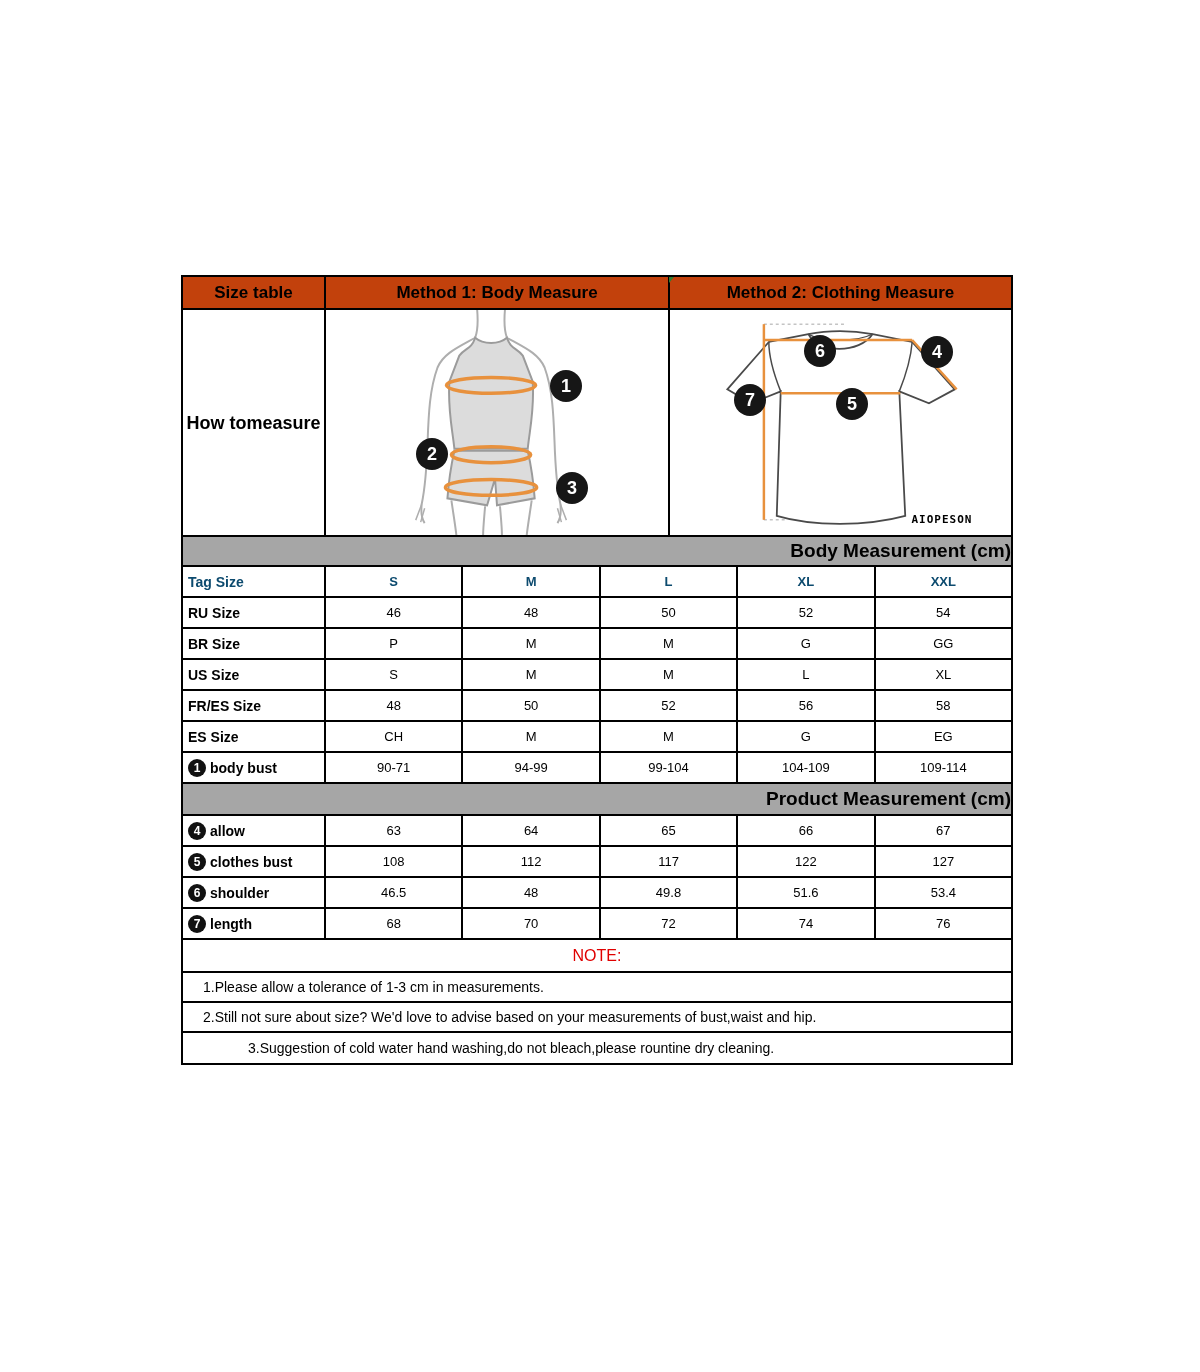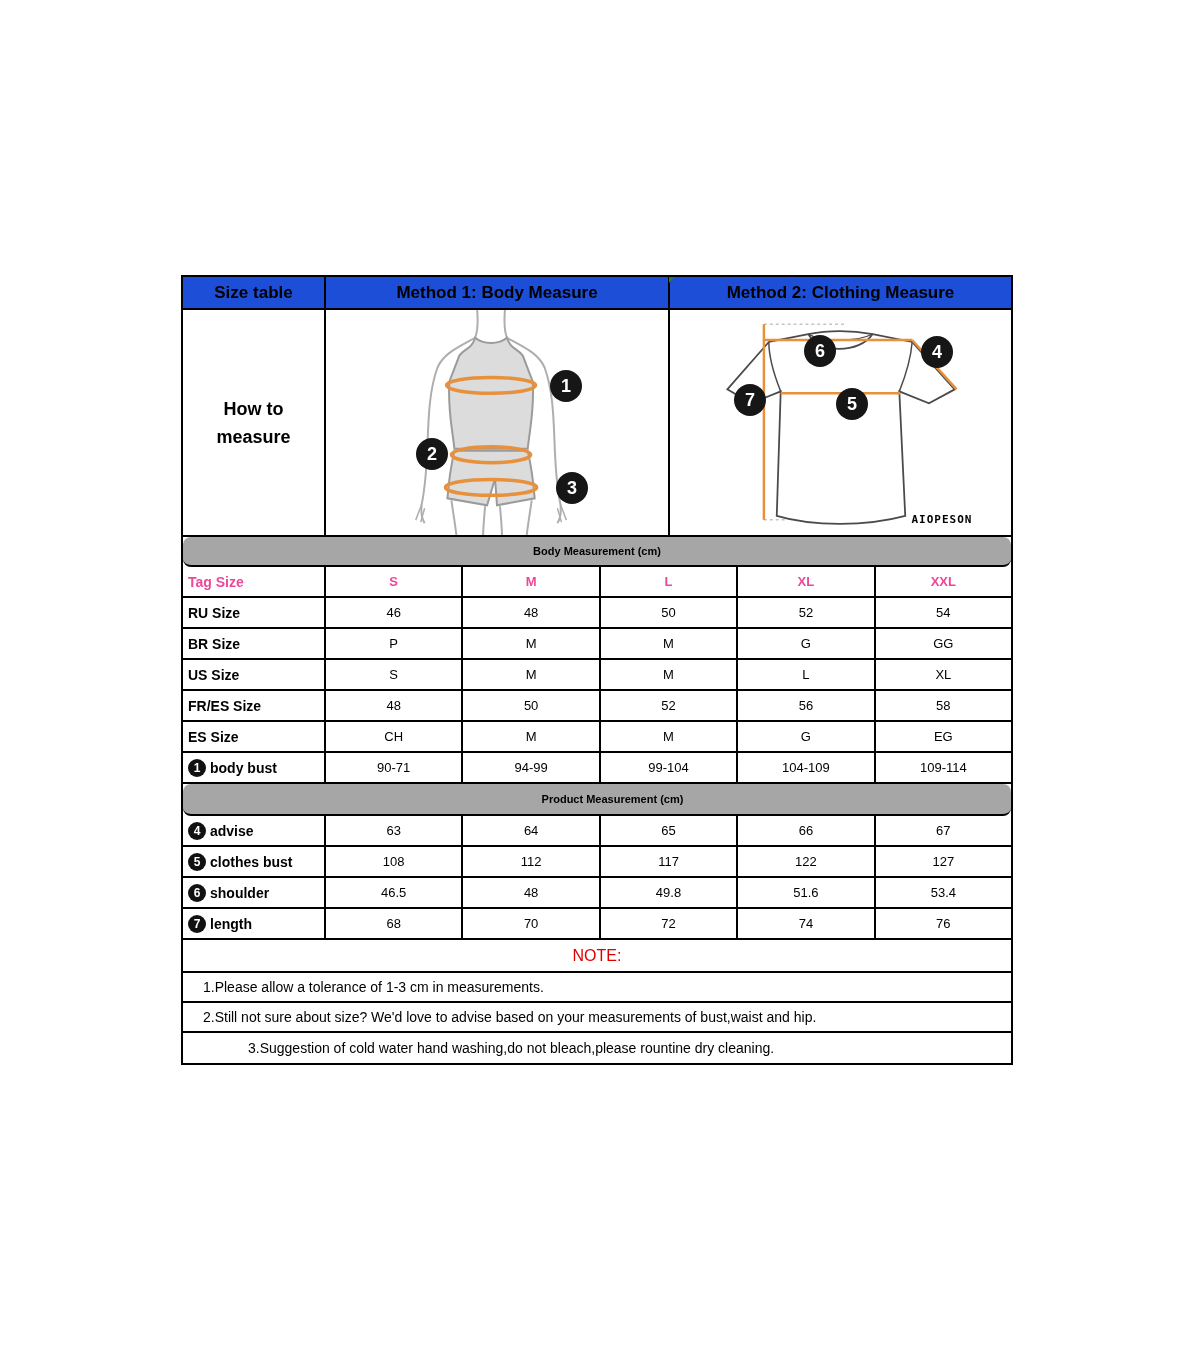--- a/index.html
+++ b/index.html
@@ -12,7 +12,7 @@
   .cell:last-child{border-right:none;}
 
   
-  .hdr{height:33px;background:#1d4ed8;}
+  .hdr{height:33px;background:#c2410c;}
   .hdr .cell{justify-content:center;font-weight:bold;font-size:17px;}
   .c-label{width:143px;flex:none;}
   .c-m1{width:344px;flex:none;position:relative;}

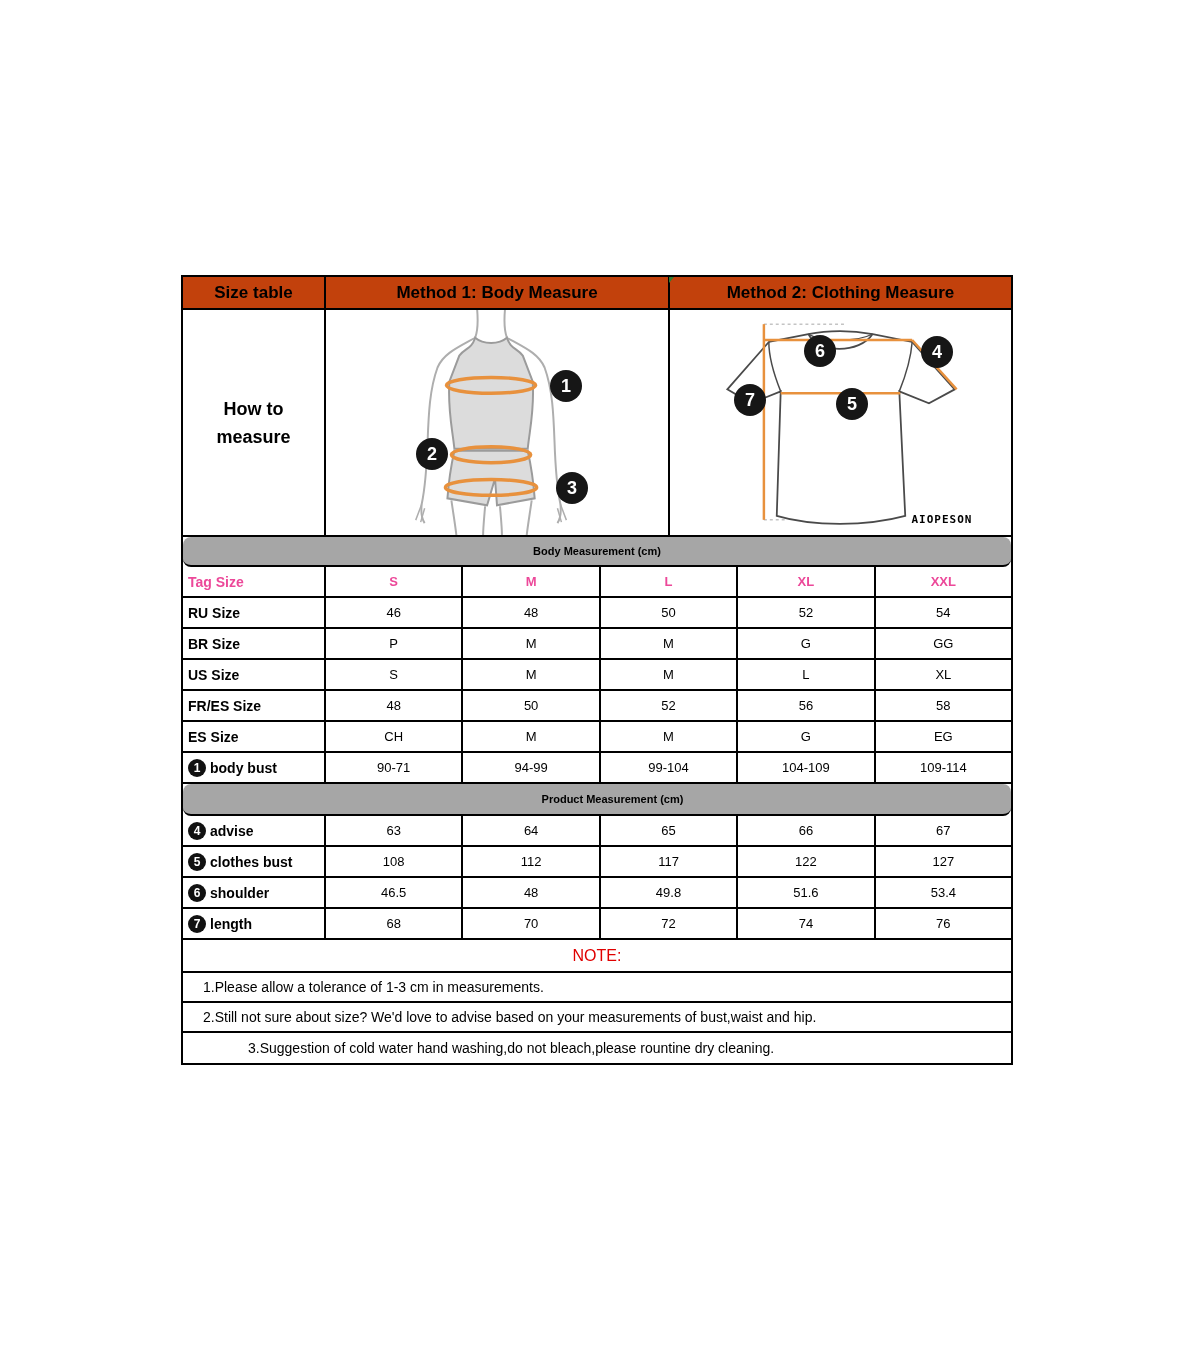--- a/index.html
+++ b/index.html
@@ -22,7 +22,7 @@
 
   
   .illus{height:227px;}
-  .how-to{flex-direction:column;justify-content:center;font-weight:bold;font-size:18px;line-height:28px;}
+  .how-to{flex-direction:row;justify-content:center;font-weight:bold;font-size:18px;line-height:28px;}
   .illus-cell{position:relative;padding:0;align-items:stretch;background:#fff;}
   .illus-cell svg{display:block;width:100%;height:100%;}
   .marker{position:absolute;width:32px;height:32px;border-radius:50%;background:#161616;color:#fff;

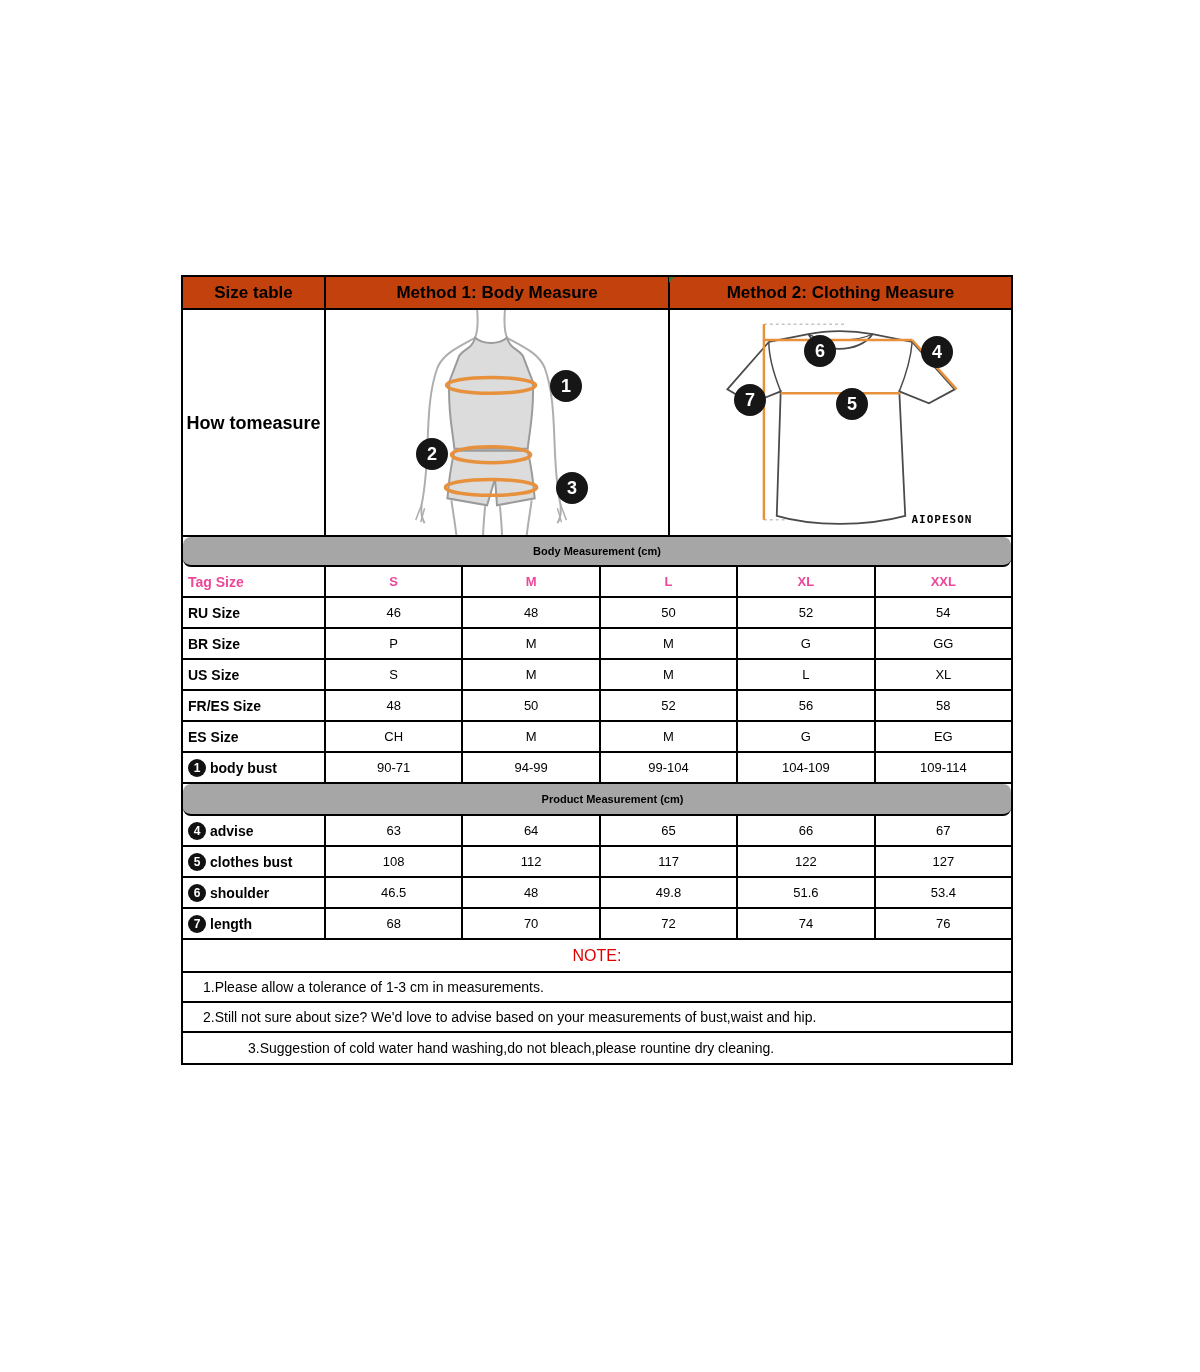--- a/index.html
+++ b/index.html
@@ -31,8 +31,8 @@
     font-family:"DejaVu Sans Mono","Liberation Mono",monospace;font-weight:bold;font-size:11px;letter-spacing:1px;}
 
   
-  .band{height:30px;background:#a6a6a6;justify-content:center;align-items:center;
-        font-weight:bold;font-size:11px;display:flex;border-radius:8px;}
+  .band{height:30px;background:#a6a6a6;justify-content:flex-end;align-items:center;
+        font-weight:bold;font-size:19px;display:flex;}
   .band2{height:32px;padding-left:31px;}
 
   

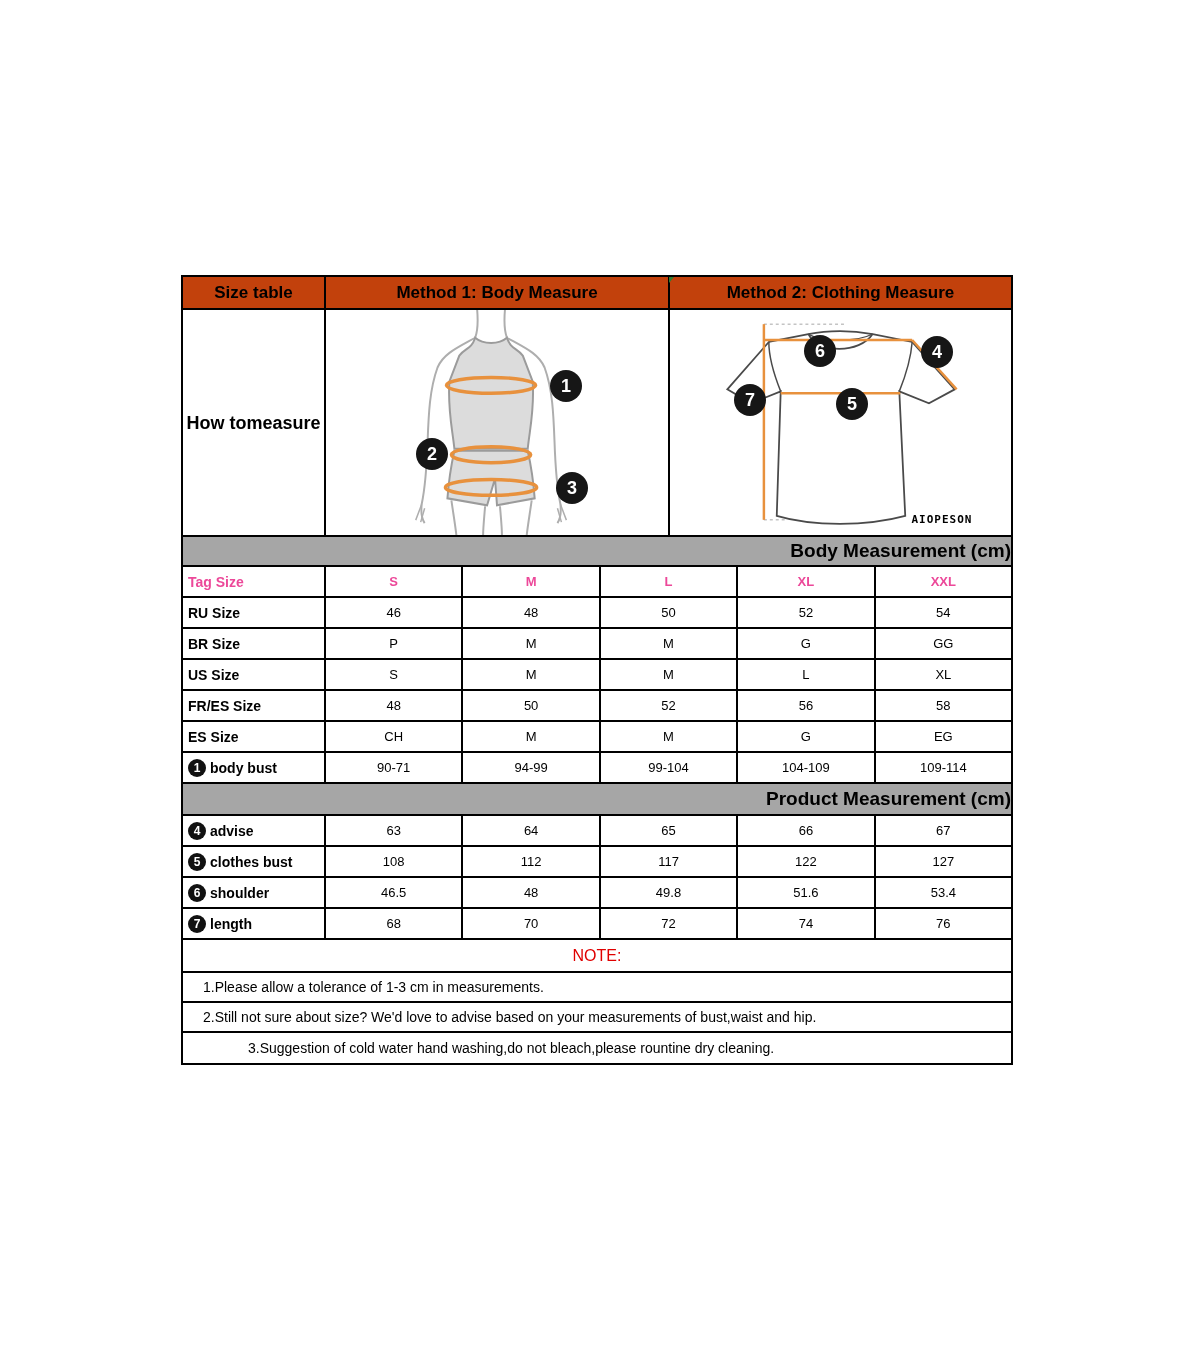--- a/index.html
+++ b/index.html
@@ -39,7 +39,7 @@
   .data{height:31px;}
   .data .lbl{width:143px;flex:none;font-weight:bold;font-size:14px;padding-left:5px;}
   .data .val{flex:1;justify-content:center;font-size:13px;}
-  .tag-row .lbl,.tag-row .val{color:#ec4899;font-weight:bold;}
+  .tag-row .lbl,.tag-row .val{color:#0c4a6e;font-weight:bold;}
   .mk{display:inline-flex;width:18px;height:18px;border-radius:50%;background:#111;color:#fff;
       font-size:12px;font-weight:bold;align-items:center;justify-content:center;margin-right:4px;flex:none;}
 

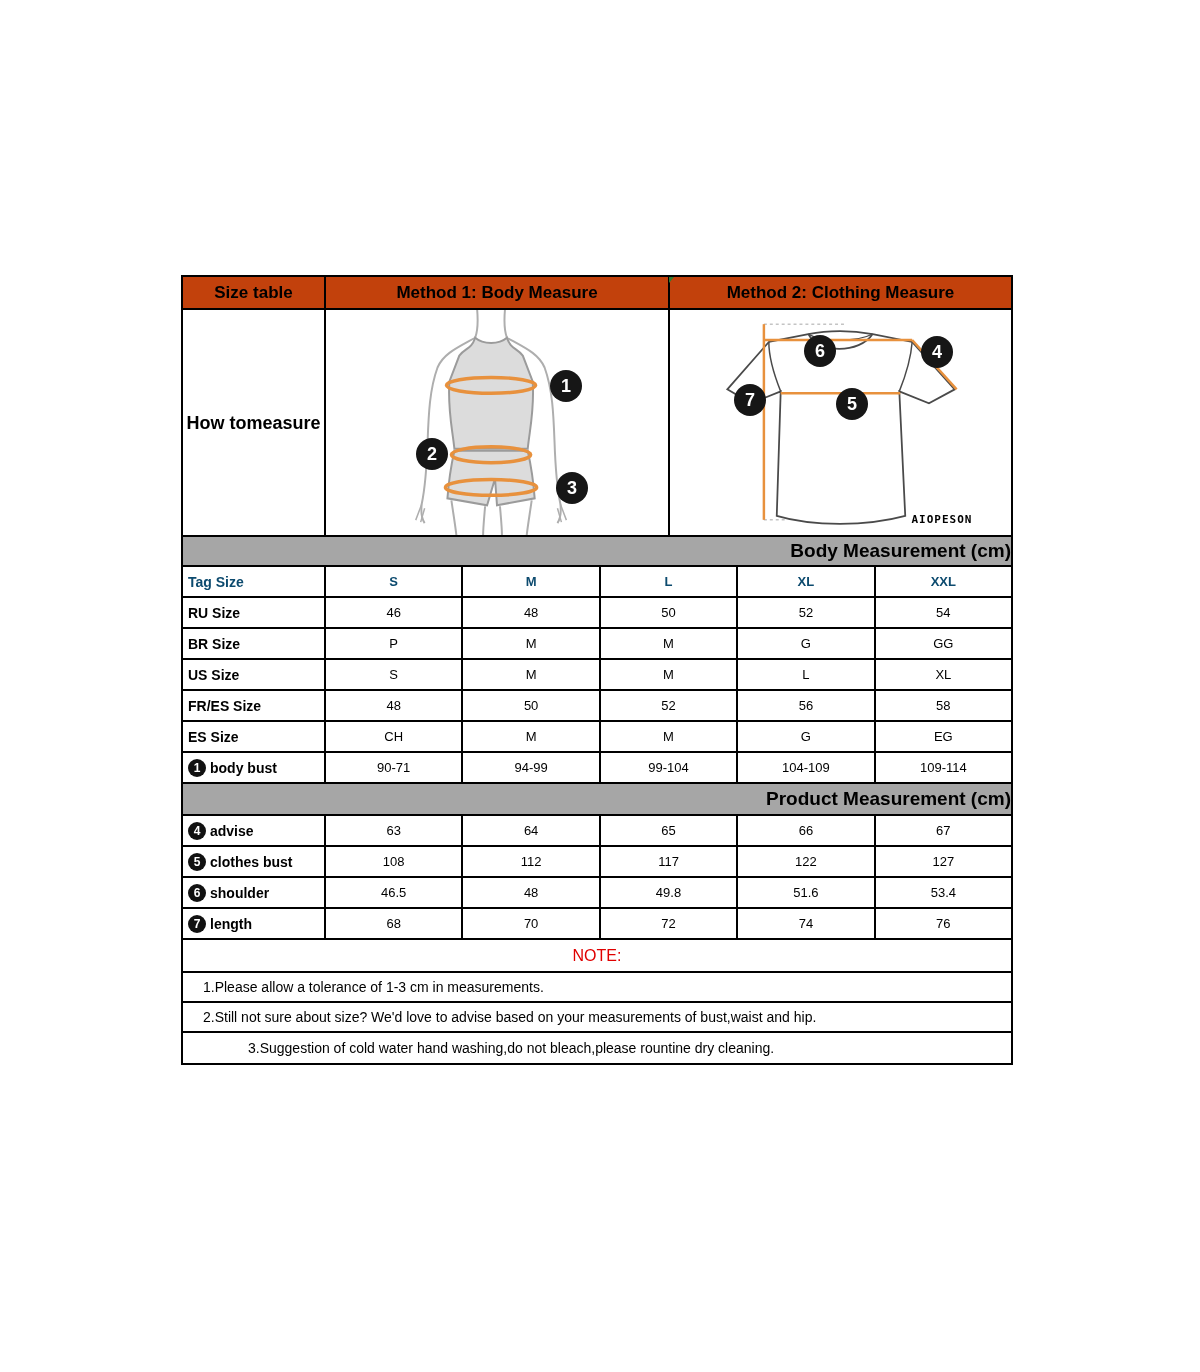--- a/index.html
+++ b/index.html
@@ -191,7 +191,7 @@
     <div class="row data">
       <div class="cell lbl">
         <span class="mk">4</span>
-        <span>advise</span>
+        <span>allow</span>
       </div>
       <div class="cell val">63</div>
       <div class="cell val">64</div>

